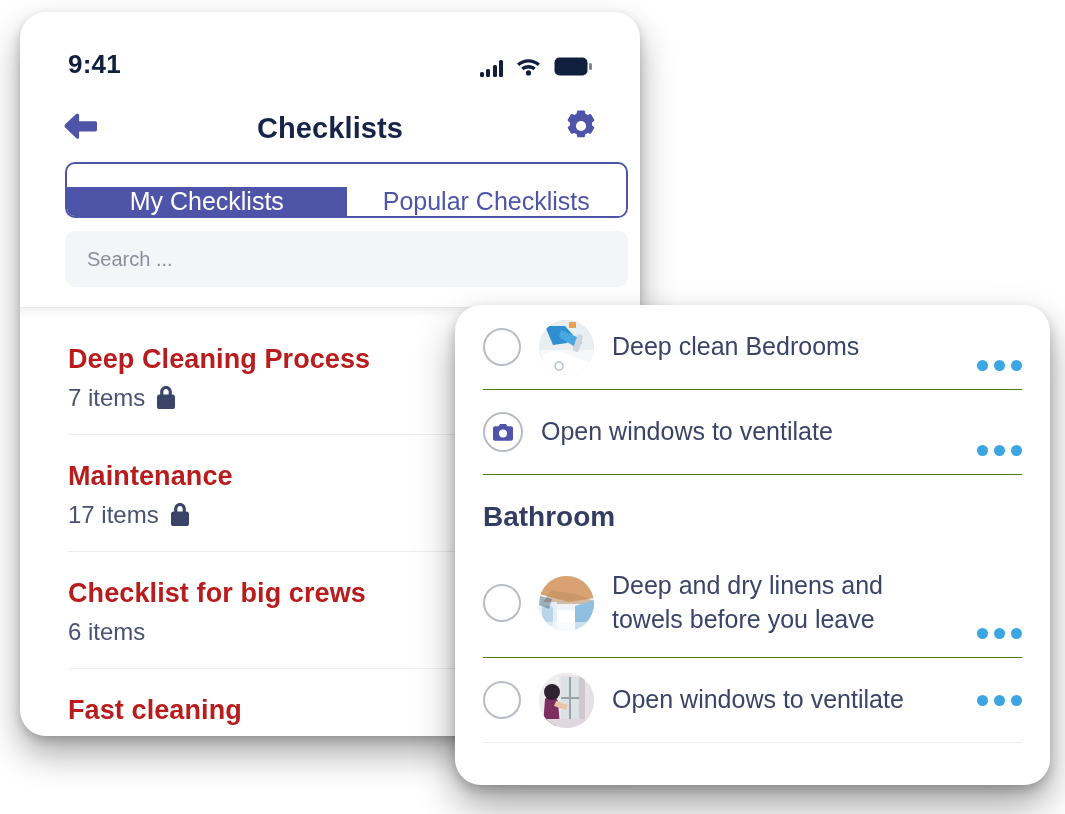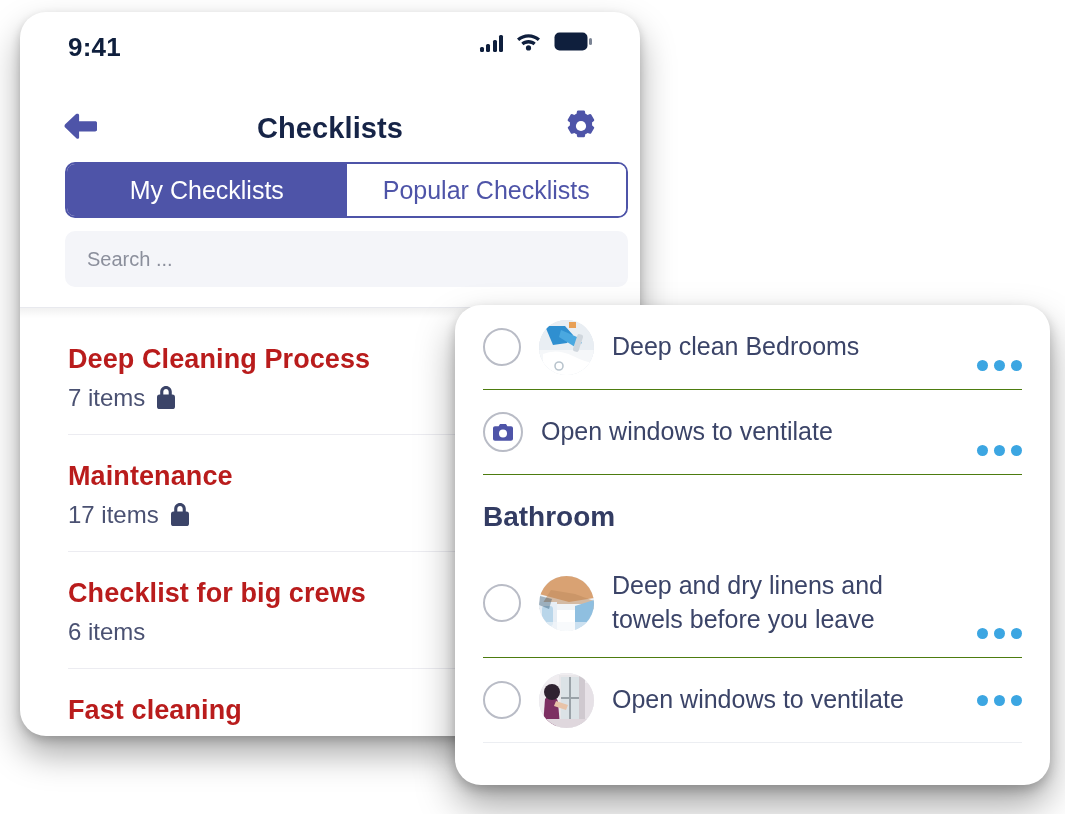--- a/index.html
+++ b/index.html
@@ -26,7 +26,7 @@
   #status-bar{
     position:absolute; left:0; top:20px;
     width:100%; height:48px;
-    display:flex; align-items:flex-start;
+    display:flex; align-items:flex-end;
     justify-content:space-between;
     padding:0 48px; box-sizing:border-box;
   }

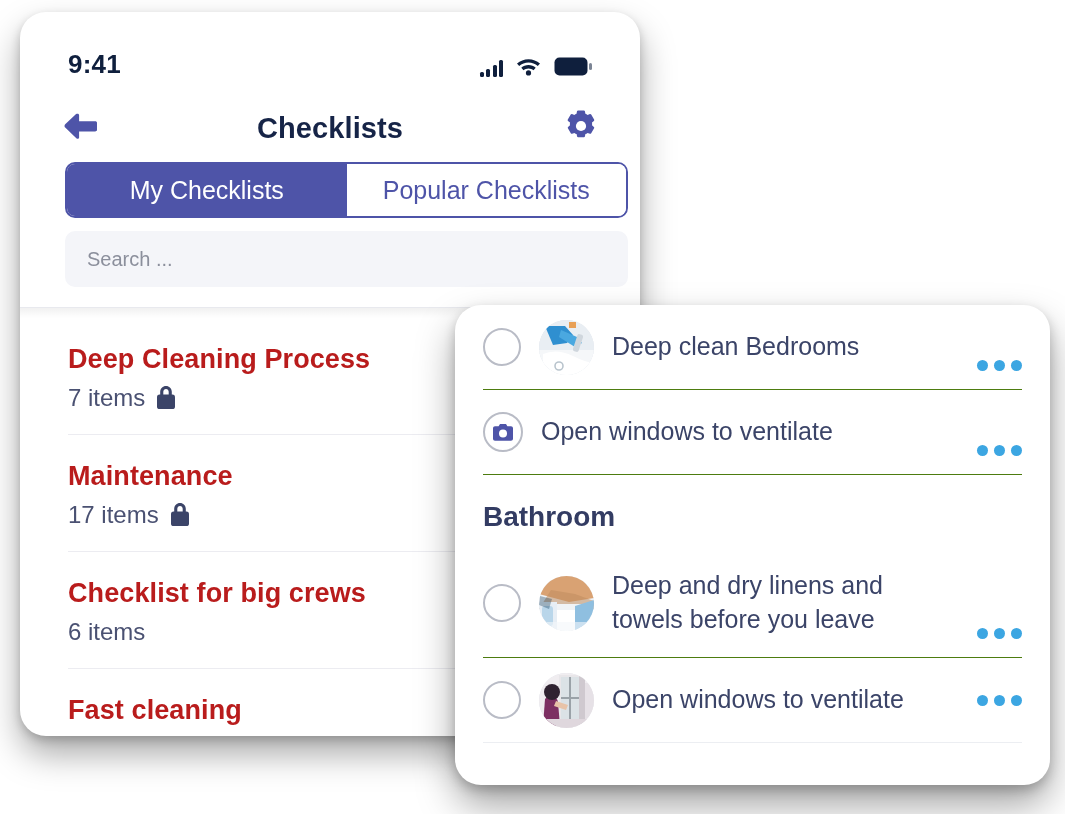--- a/index.html
+++ b/index.html
@@ -77,6 +77,7 @@
     display:flex; overflow:hidden;
     box-sizing:border-box;
     background:#fff;
+    align-items:flex-end;
   }
   .tab{
     flex:1 1 50%;

